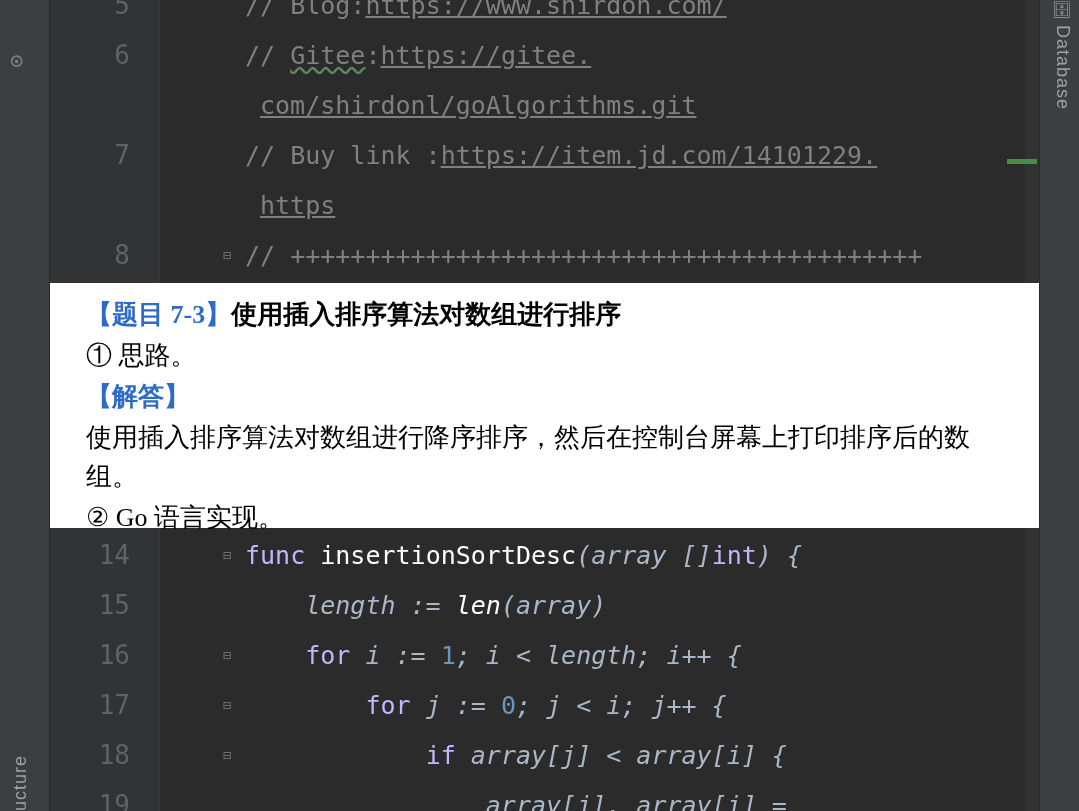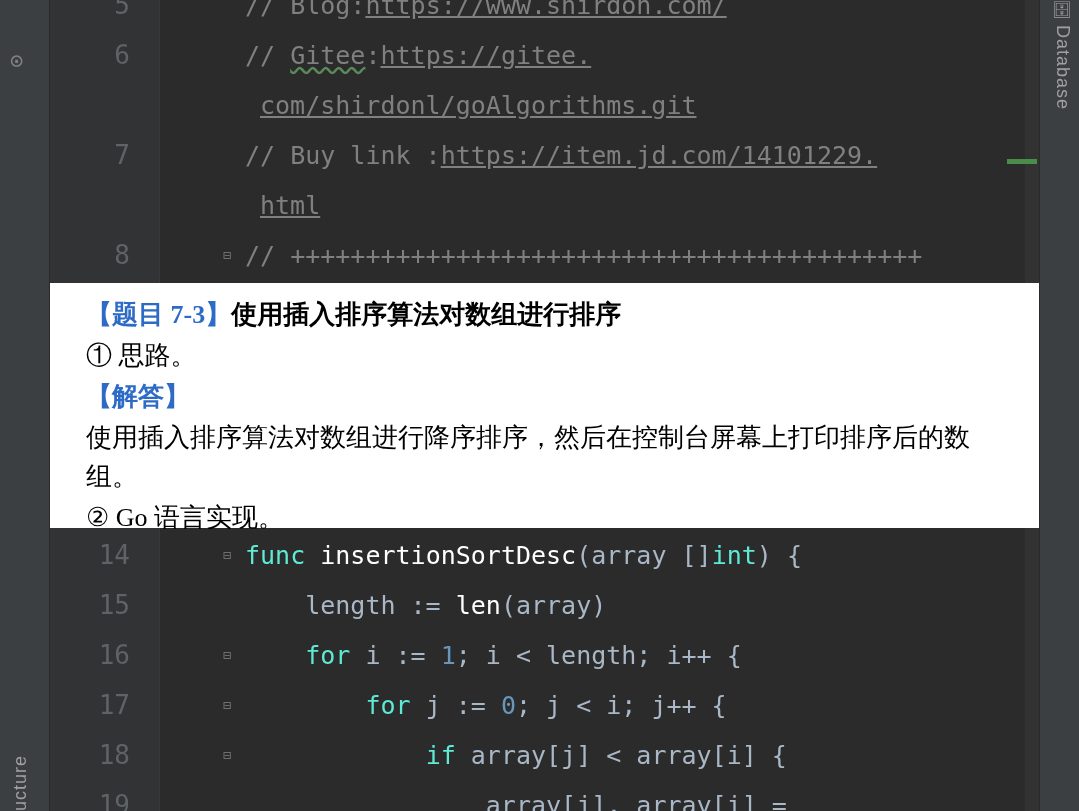--- a/index.html
+++ b/index.html
@@ -190,7 +190,7 @@
     <div class="code-line" style="top:40px"><span class="comment">// </span><span class="gitee">Gitee</span><span class="comment">:</span><span class="comment link">https://gitee.</span></div>
     <div class="code-line" style="top:90px;left:15px"><span class="comment link">com/shirdonl/goAlgorithms.git</span></div>
     <div class="code-line" style="top:140px"><span class="comment">// Buy link :</span><span class="comment link">https://item.jd.com/14101229.</span></div>
-    <div class="code-line" style="top:190px;left:15px"><span class="comment link">html</span></div>
+    <div class="code-line" style="top:190px;left:15px"><span class="comment link">https</span></div>
     <div class="code-line" style="top:240px"><span class="comment">// ++++++++++++++++++++++++++++++++++++++++++</span></div>
 
     <div class="code-line" style="top:540px"><span class="keyword">func</span><span class="funcname"> insertionSortDesc</span><span class="plain">(array []</span><span class="keyword">int</span><span class="plain">) {</span></div>

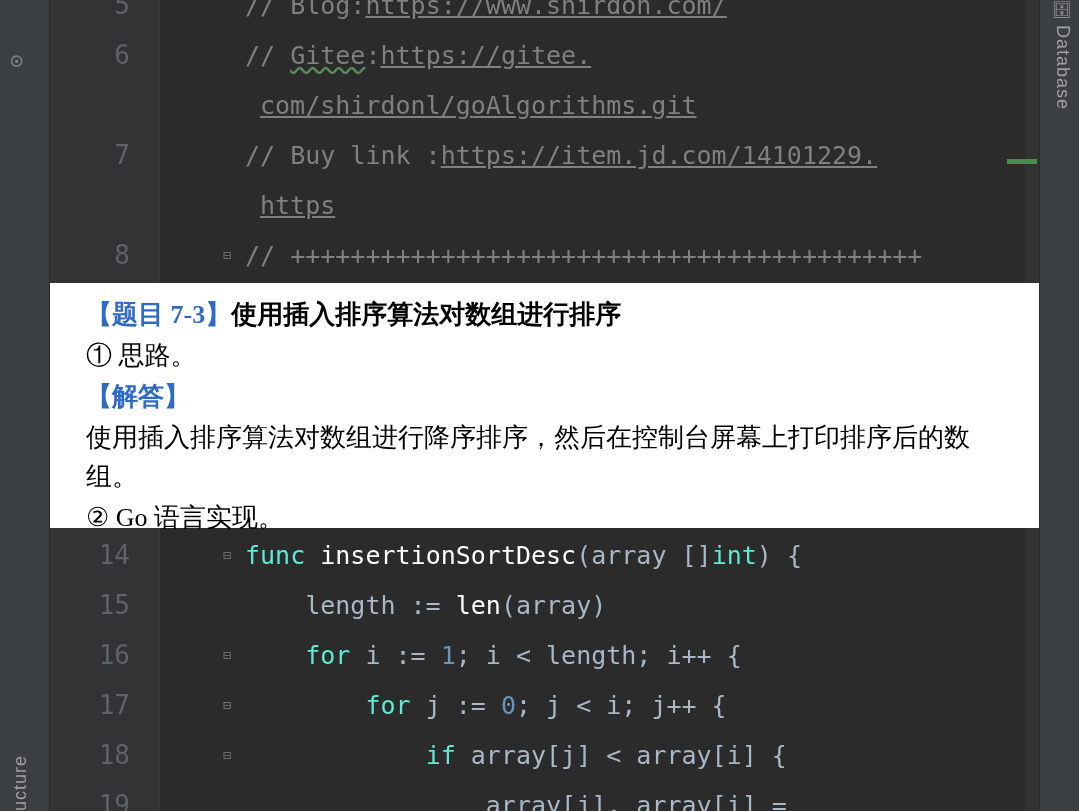--- a/index.html
+++ b/index.html
@@ -65,7 +65,7 @@
   .comment { color: #808080; }
   .link { text-decoration: underline; color: #808080; }
   .gitee { color: #808080; text-decoration: underline; text-decoration-color: #5a8a5a; text-decoration-style: wavy; }
-  .keyword { color: #5eead4; }
+  .keyword { color: #c4b5fd; }
   .funcname { color: #ffffff; }
   .plain { color: #a9b7c6; }
   .num { color: #6897bb; }

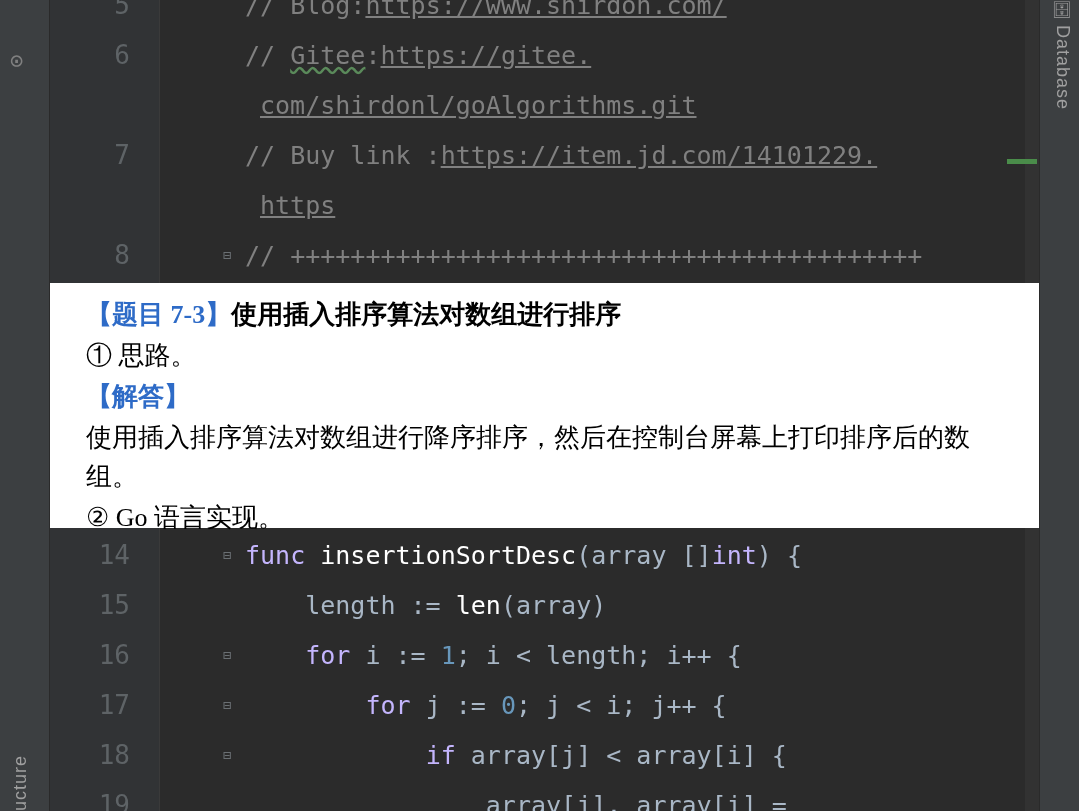--- a/index.html
+++ b/index.html
@@ -67,7 +67,7 @@
   .gitee { color: #808080; text-decoration: underline; text-decoration-color: #5a8a5a; text-decoration-style: wavy; }
   .keyword { color: #c4b5fd; }
   .funcname { color: #ffffff; }
-  .plain { color: #a9b7c6; }
+  .plain { color: #a9b7c6; font-style: italic; }
   .num { color: #6897bb; }
 
   .overlay-box {

